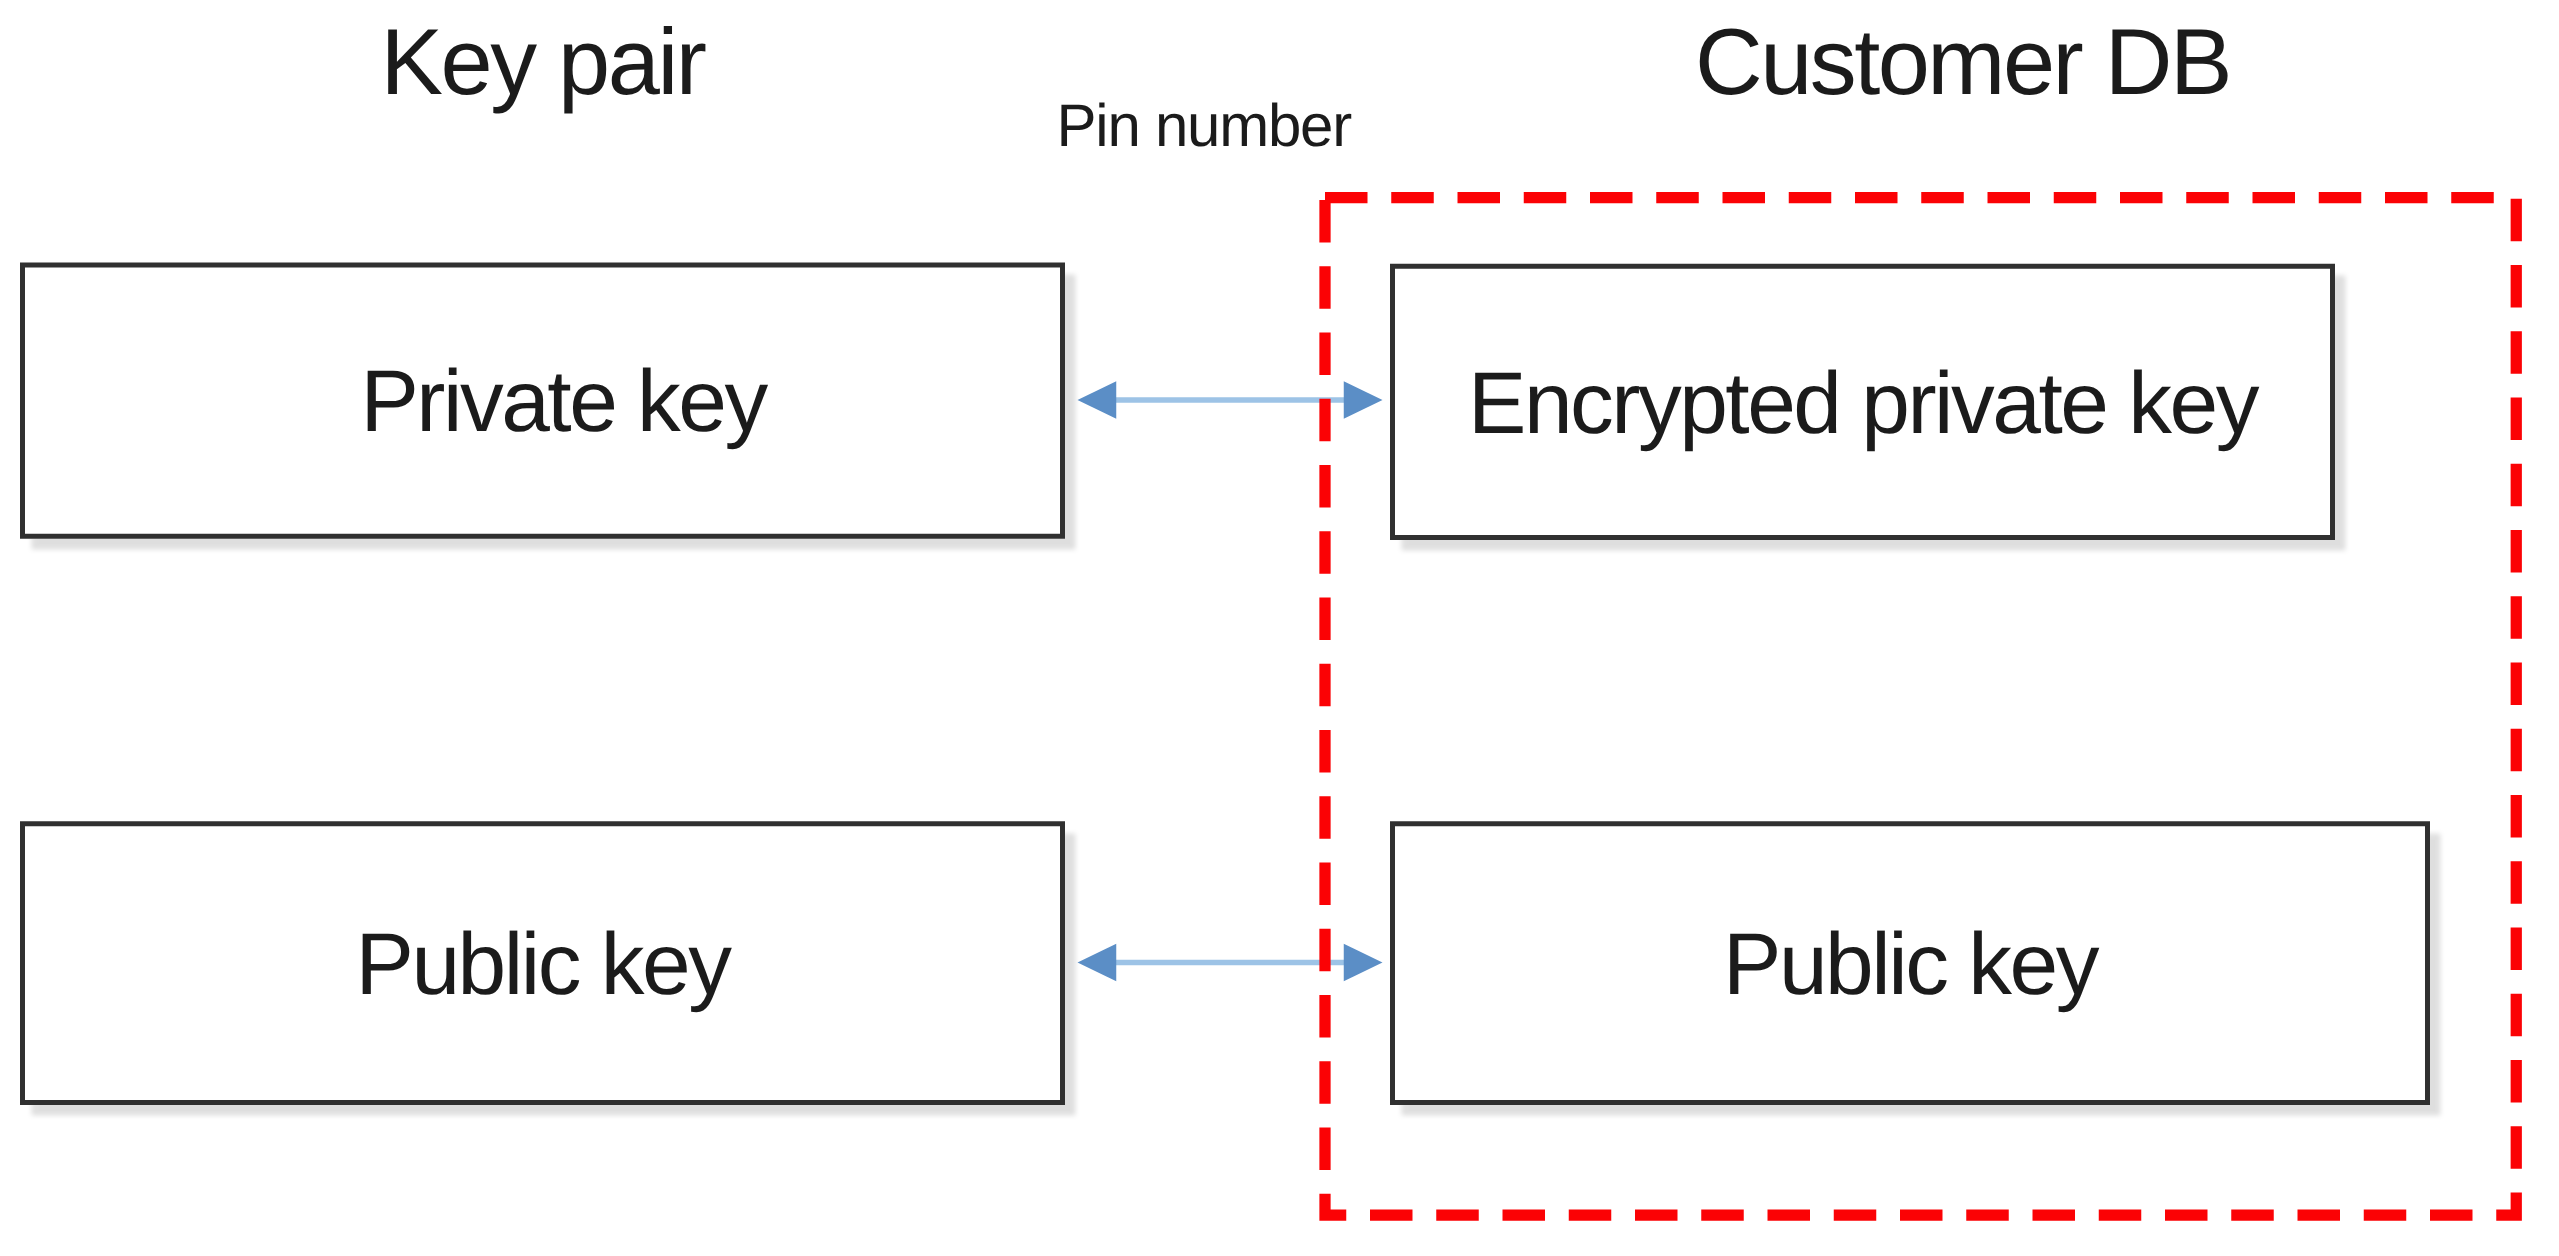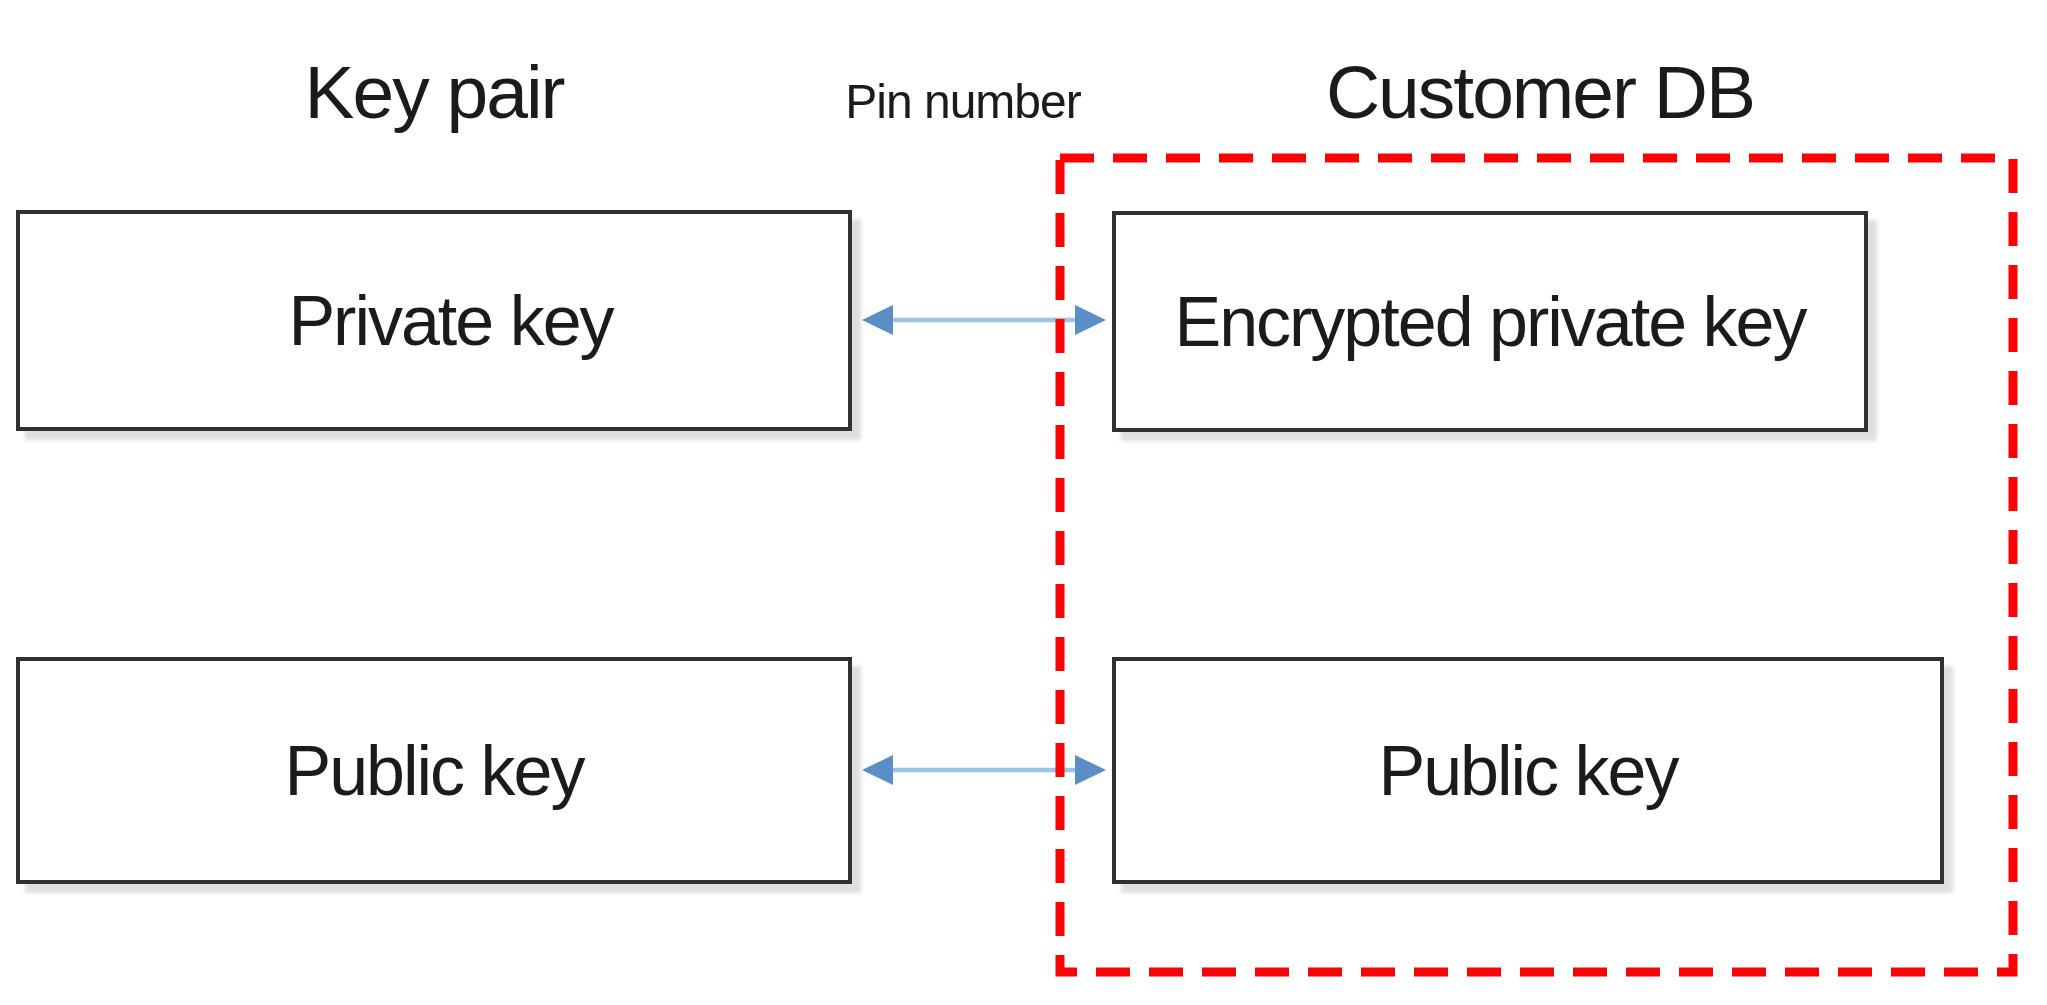--- a/index.html
+++ b/index.html
@@ -24,7 +24,6 @@
     text-align: center;
     white-space: nowrap;
     font-weight: 400;
-    margin-top: 43px;
   }
   .pin-label {
     position: absolute;

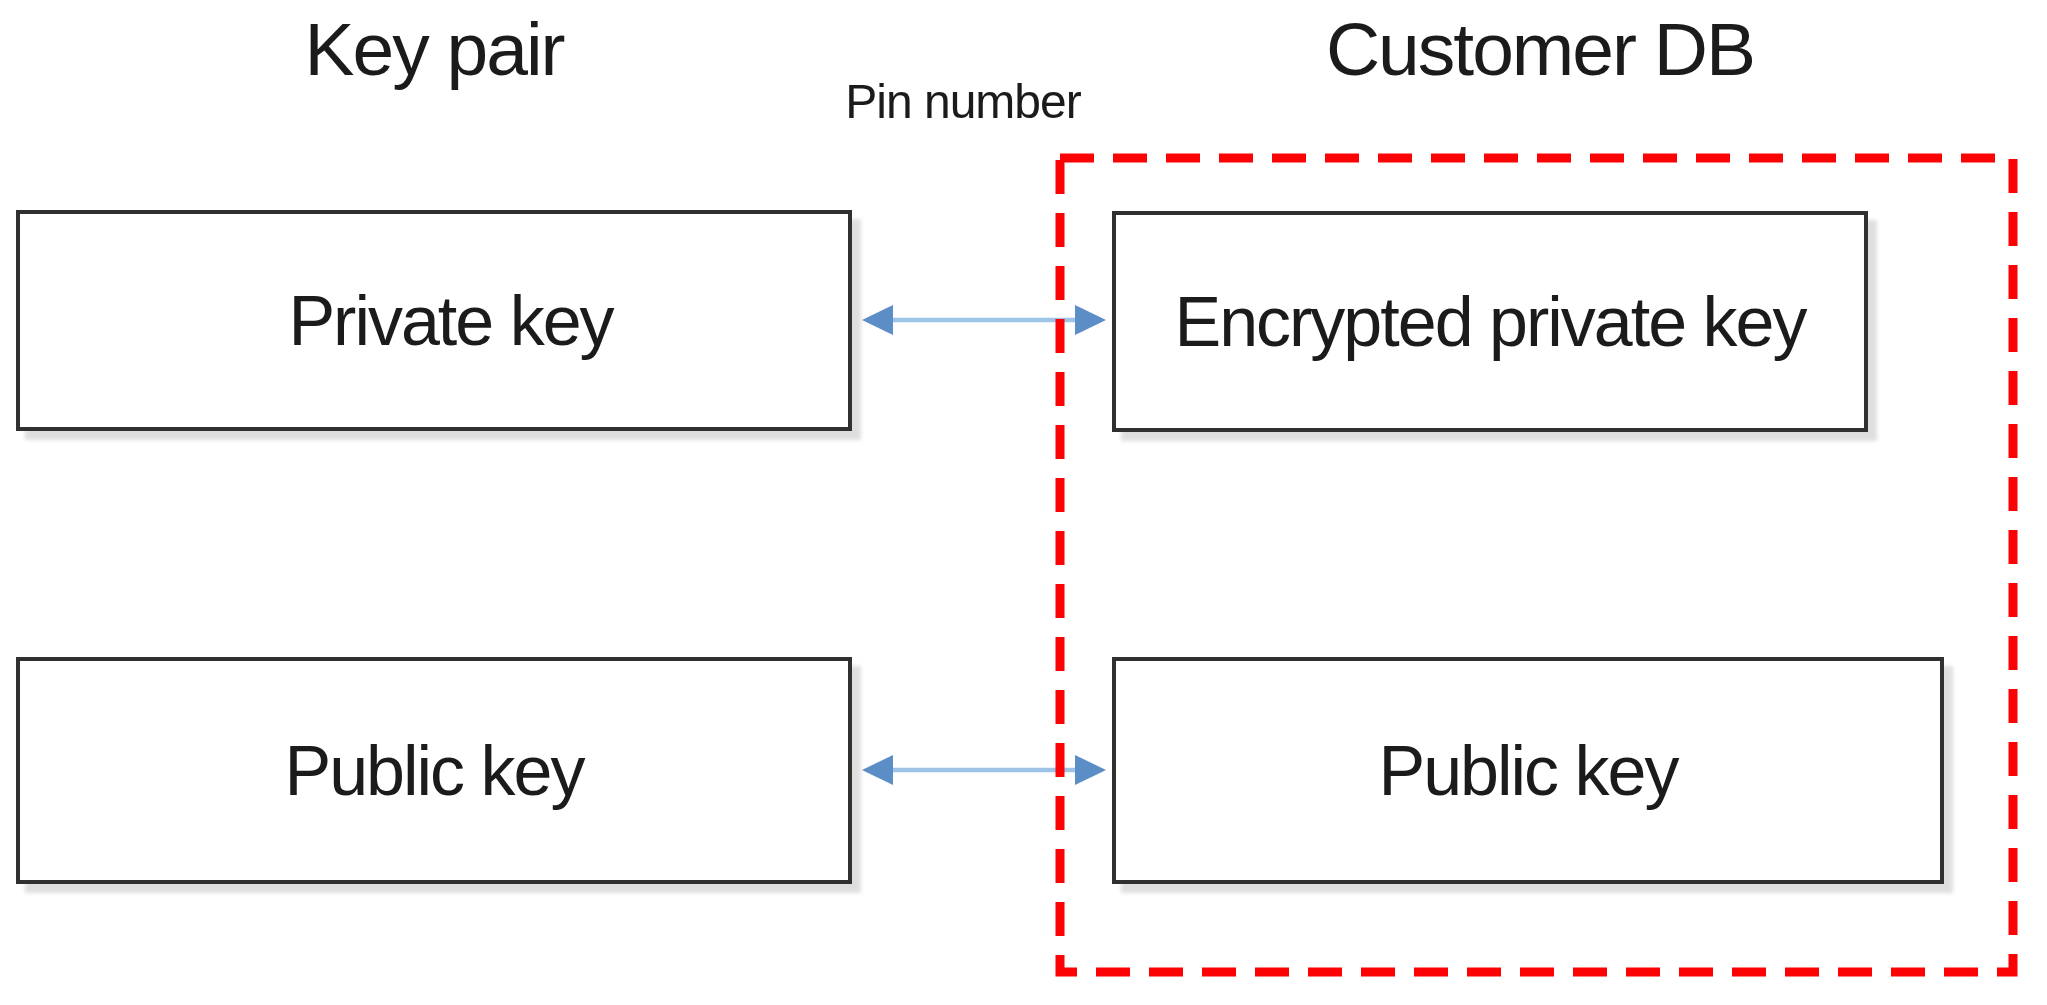--- a/index.html
+++ b/index.html
@@ -77,7 +77,7 @@
 
   <div class="col-title" style="left:16px; top:8px; width:836px;">Key pair</div>
 
-  <div class="col-title" style="left:1124px; top:8px; width:832px;">Customer DB</div>
+  <div class="col-title" style="left:1154px; top:8px; width:832px;">Customer DB</div>
 
   <div class="pin-label" style="left:780px; top:74px; width:366px;">Pin number</div>
 

